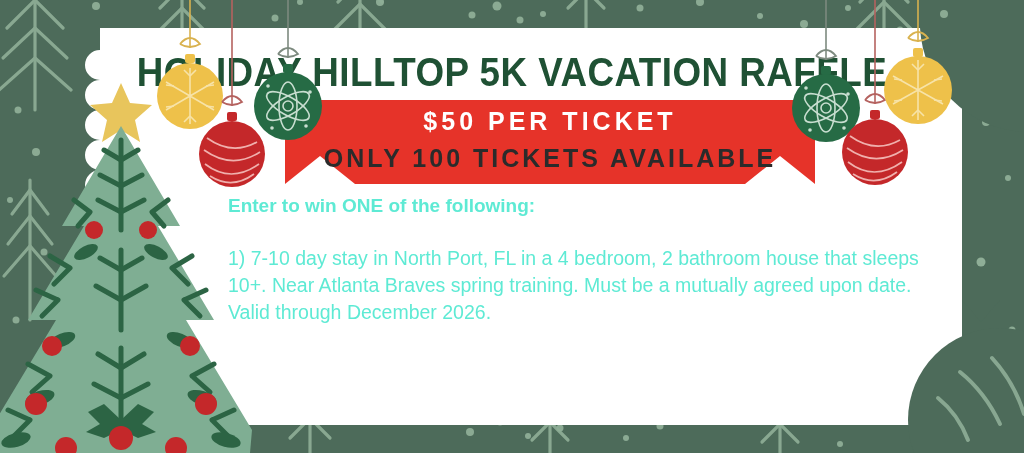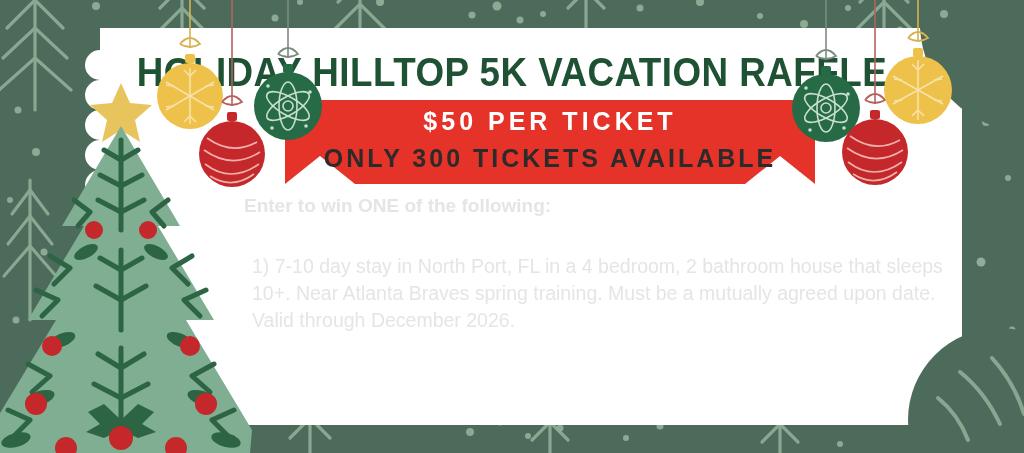--- a/index.html
+++ b/index.html
@@ -218,7 +218,7 @@
       <path fill="#e63329" d="M0,0 L530,0 L530,84 L495,56 L460,84 L70,84 L35,56 L0,84 Z"></path>
     </svg>
     <div class="banner-line1">$50 PER TICKET</div>
-    <div class="banner-line2">ONLY 300 TICKETS AVAILABLE</div>
+    <div class="banner-line2">ONLY 100 TICKETS AVAILABLE</div>
   </div>
 
   <div class="body-copy">

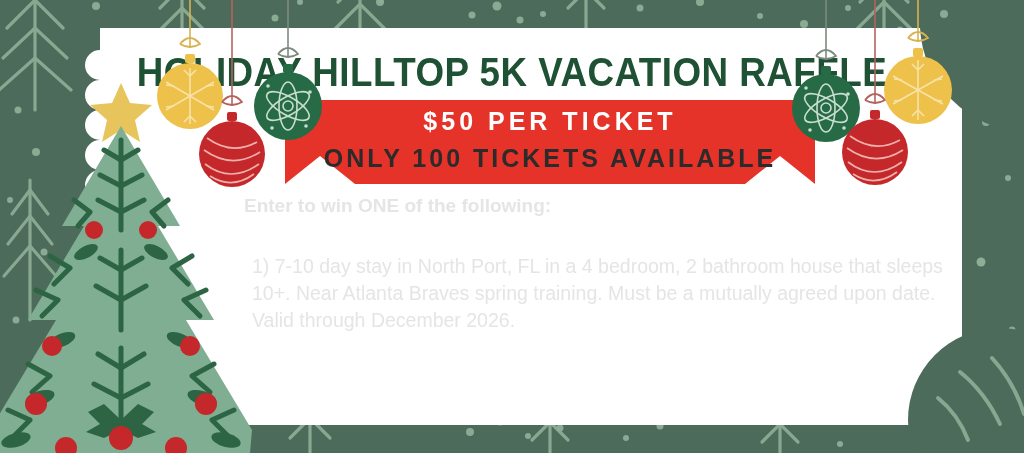--- a/index.html
+++ b/index.html
@@ -50,8 +50,8 @@
 
   
   .body-copy{
-    position:absolute;left:244px;top:192px;width:730px;
-    color:#e5e5e5;
+    position:absolute;left:228px;top:192px;width:730px;
+    color:#5eead4;
     font-size:19.5px;
     line-height:27px;
     z-index:6;

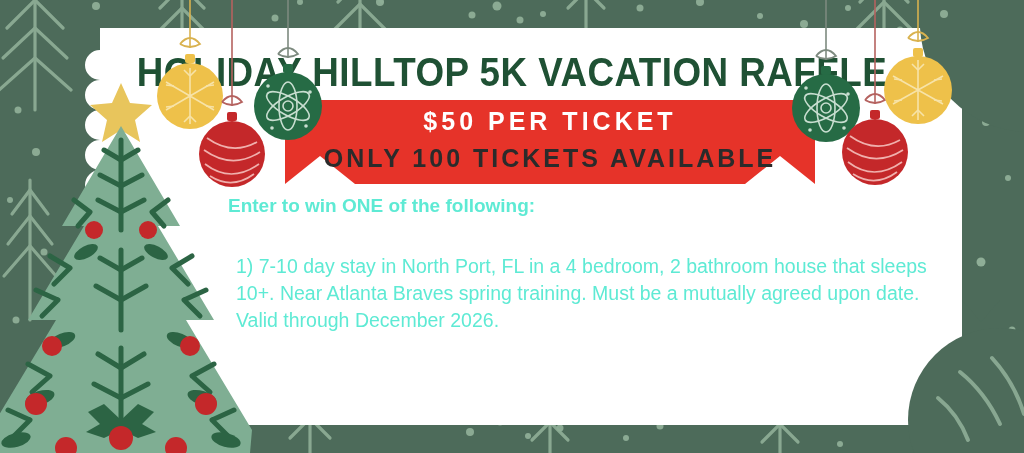--- a/index.html
+++ b/index.html
@@ -57,7 +57,7 @@
     z-index:6;
   }
   .body-copy .lead{font-weight:bold;font-size:19px;display:block;}
-  .body-copy p{margin:8px;}
+  .body-copy p{margin:0;}
   .body-copy .gap{height:26px;}
   .body-copy .gap-sm{height:22px;}
   .fg{z-index:7;}

